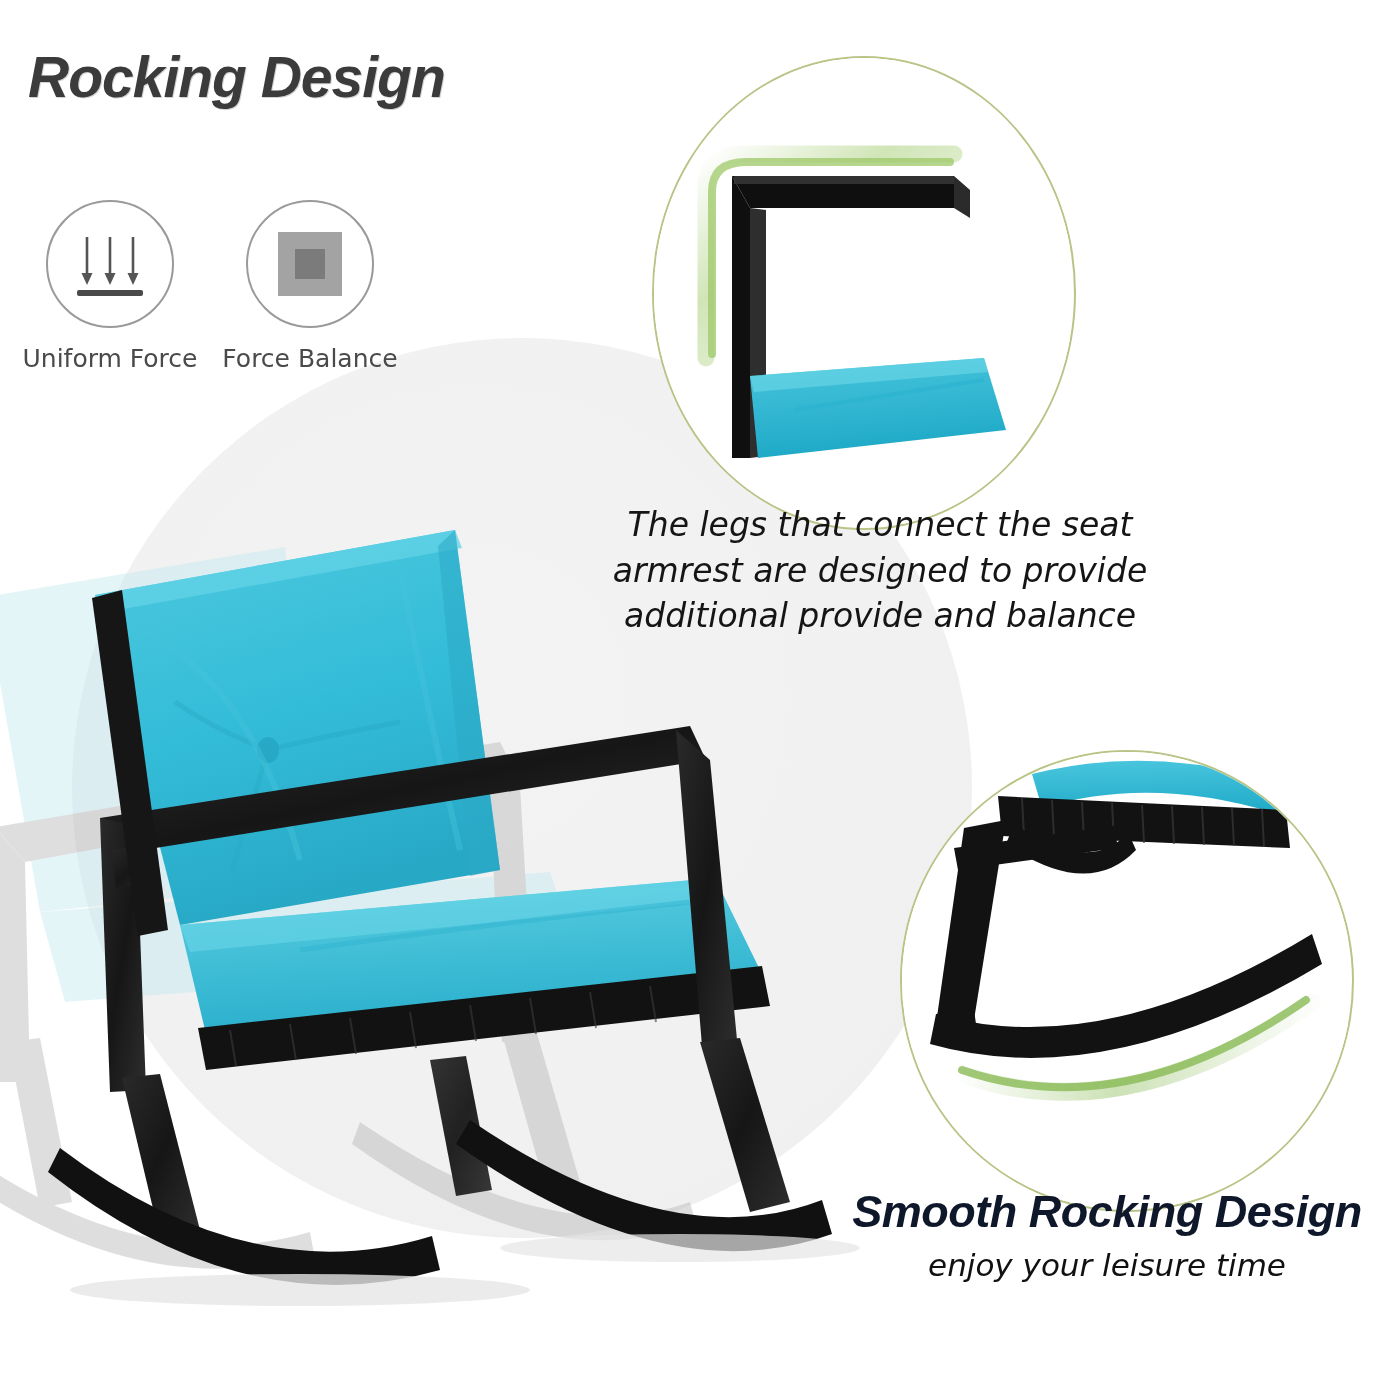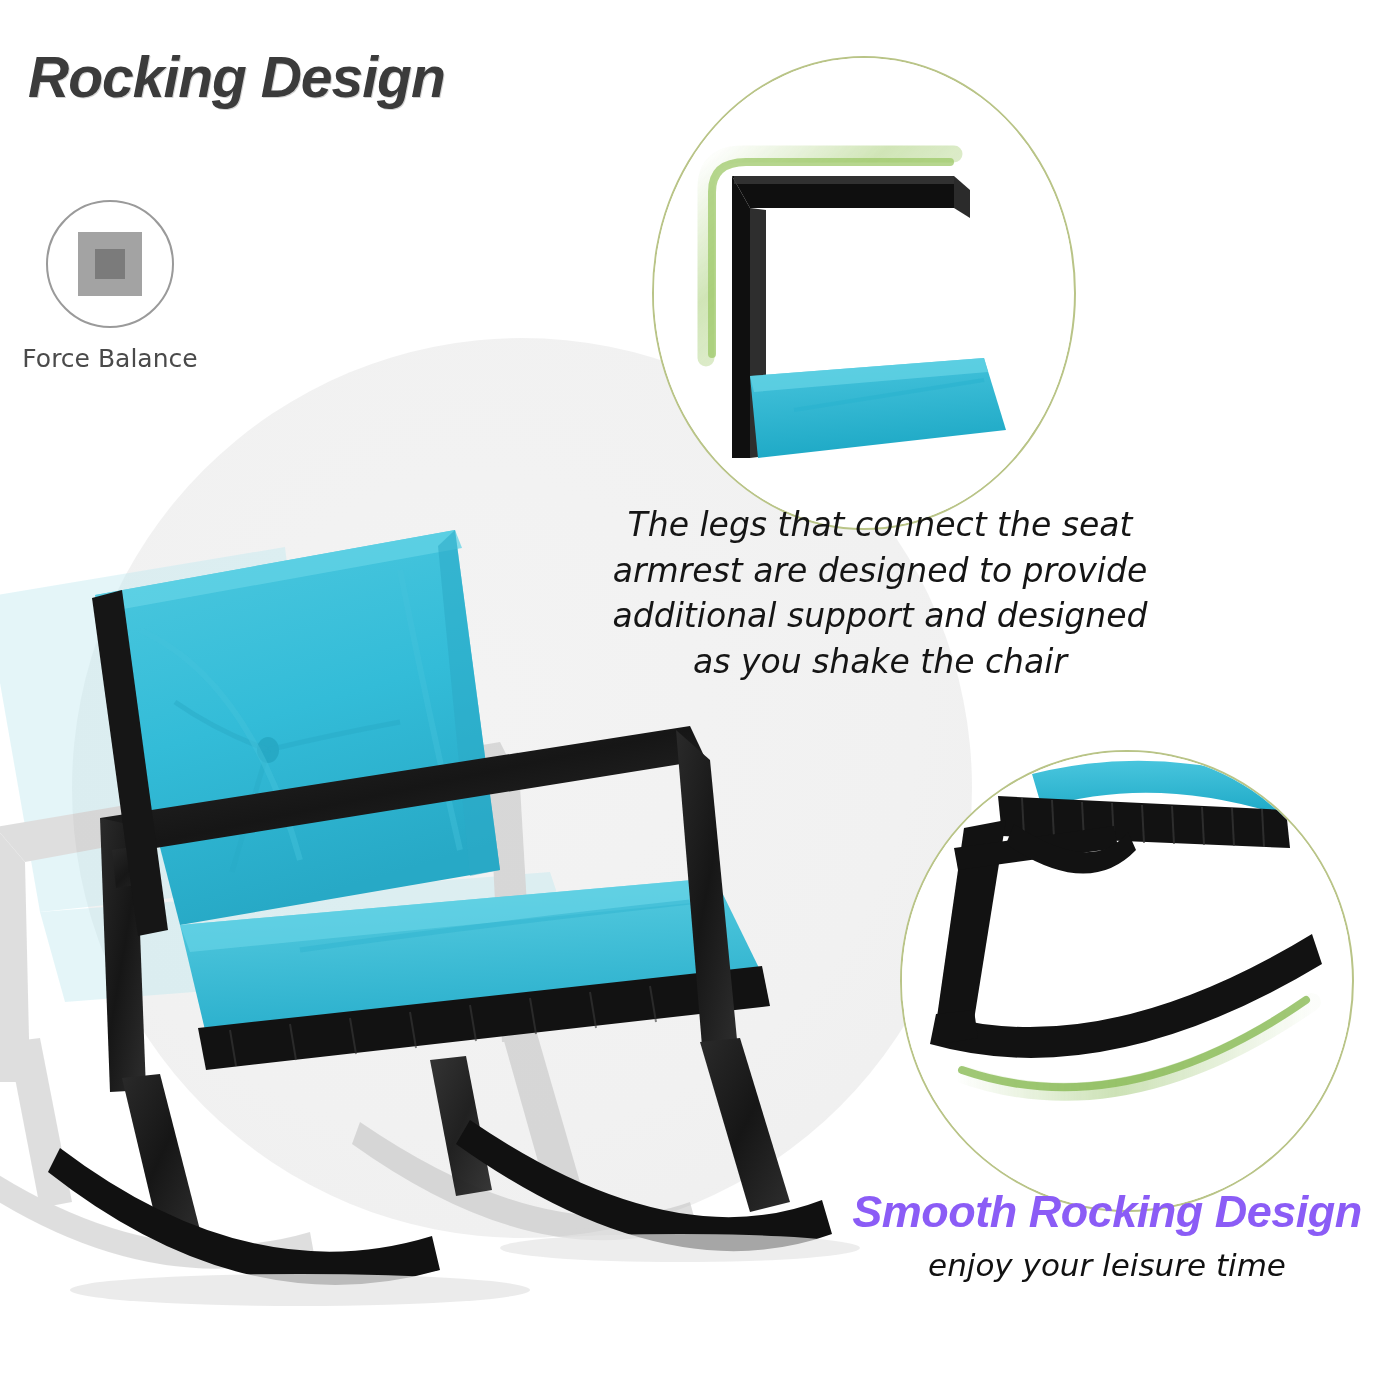--- a/index.html
+++ b/index.html
@@ -106,6 +106,26 @@
 
   <div id="feature-row">
 
+    <div class="feature">
+      <div class="feature-circle">
+        <span>
+          <svg width="86" height="86" viewBox="0 0 86 86">
+            <g stroke="#555" stroke-width="2.6" fill="none">
+              <line x1="20" y1="16" x2="20" y2="56"></line>
+              <line x1="43" y1="16" x2="43" y2="56"></line>
+              <line x1="66" y1="16" x2="66" y2="56"></line>
+            </g>
+            <g fill="#555">
+              <polygon points="20,64 14.5,52 25.5,52"></polygon>
+              <polygon points="43,64 37.5,52 48.5,52"></polygon>
+              <polygon points="66,64 60.5,52 71.5,52"></polygon>
+            </g>
+            <rect x="10" y="69" width="66" height="6" rx="2" fill="#4a4a4a"></rect>
+          </svg>
+        </span>
+      </div>
+      <div class="feature-label">Uniform Force</div>
+    </div>
 
 
     <div class="feature">

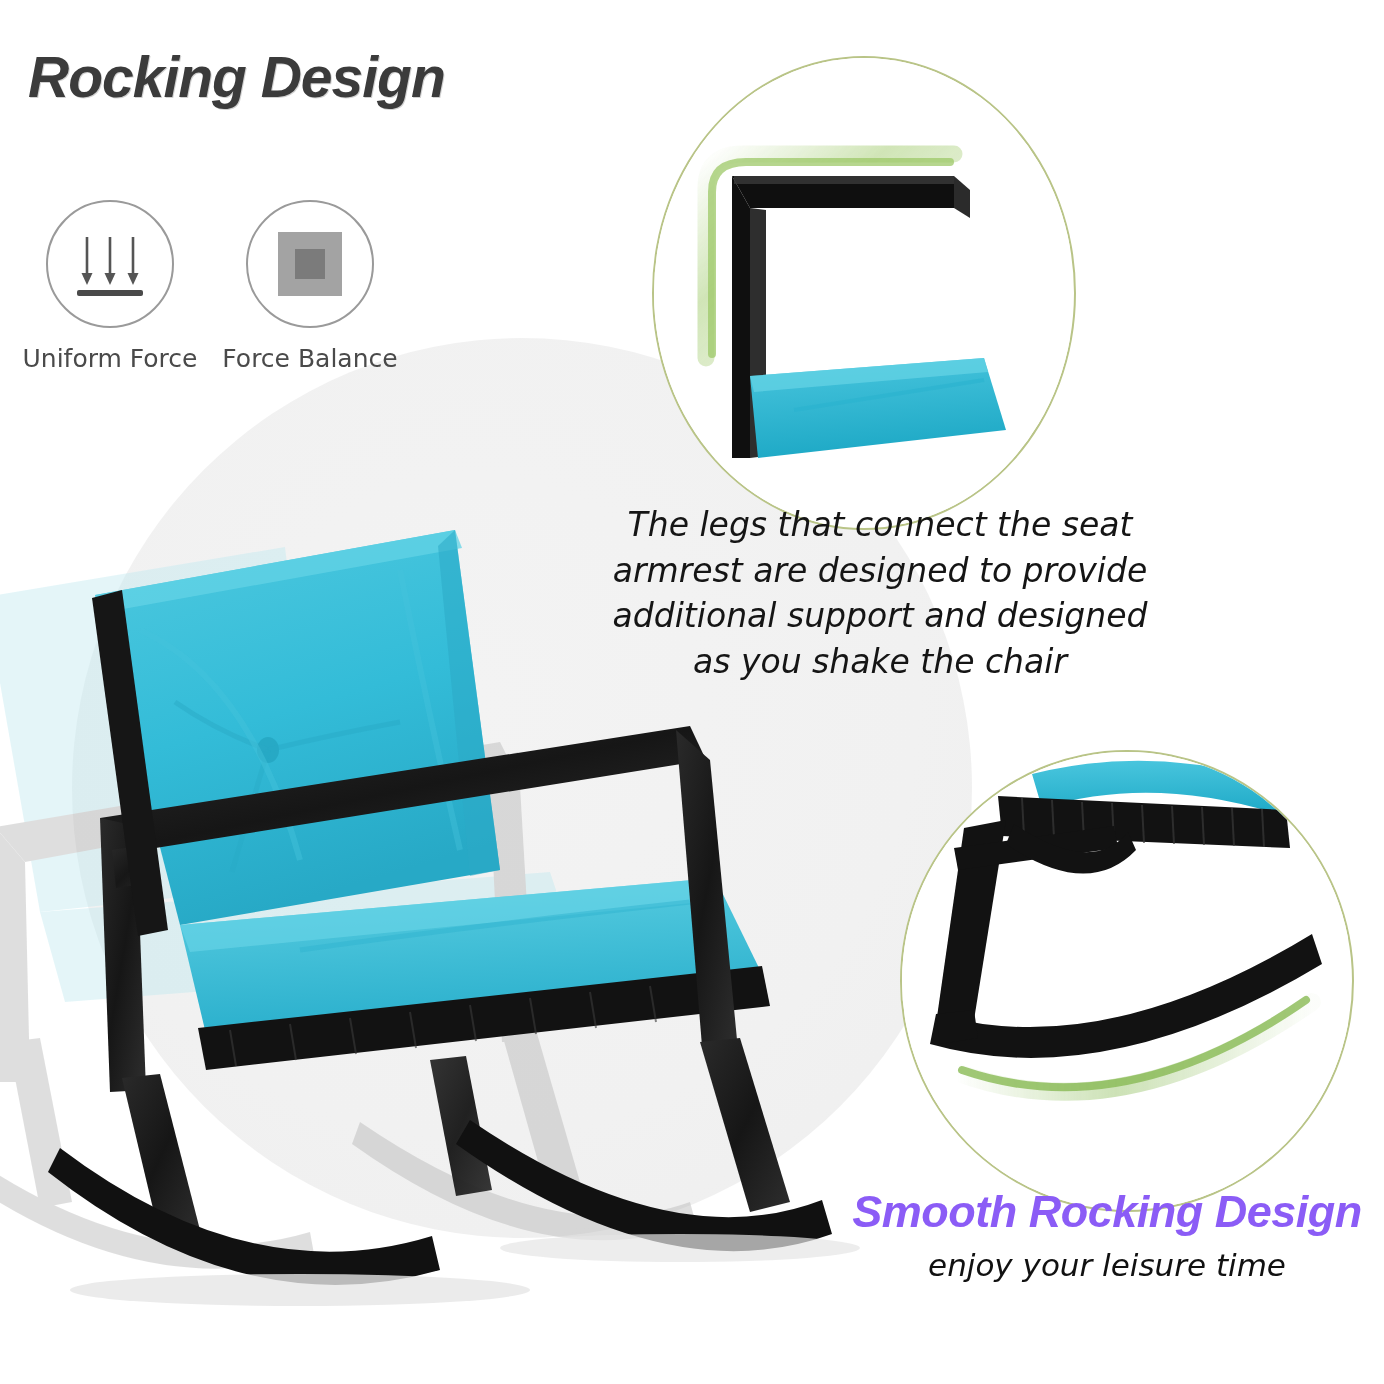--- a/index.html
+++ b/index.html
@@ -336,7 +336,7 @@
   <div id="detail-text">
     <div>The legs that connect the seat</div>
     <div>armrest are designed to provide</div>
-    <div>additional support and designed</div>
+    <div>additional provide and balance</div>
     <div>as you shake the chair</div>
   </div>
 

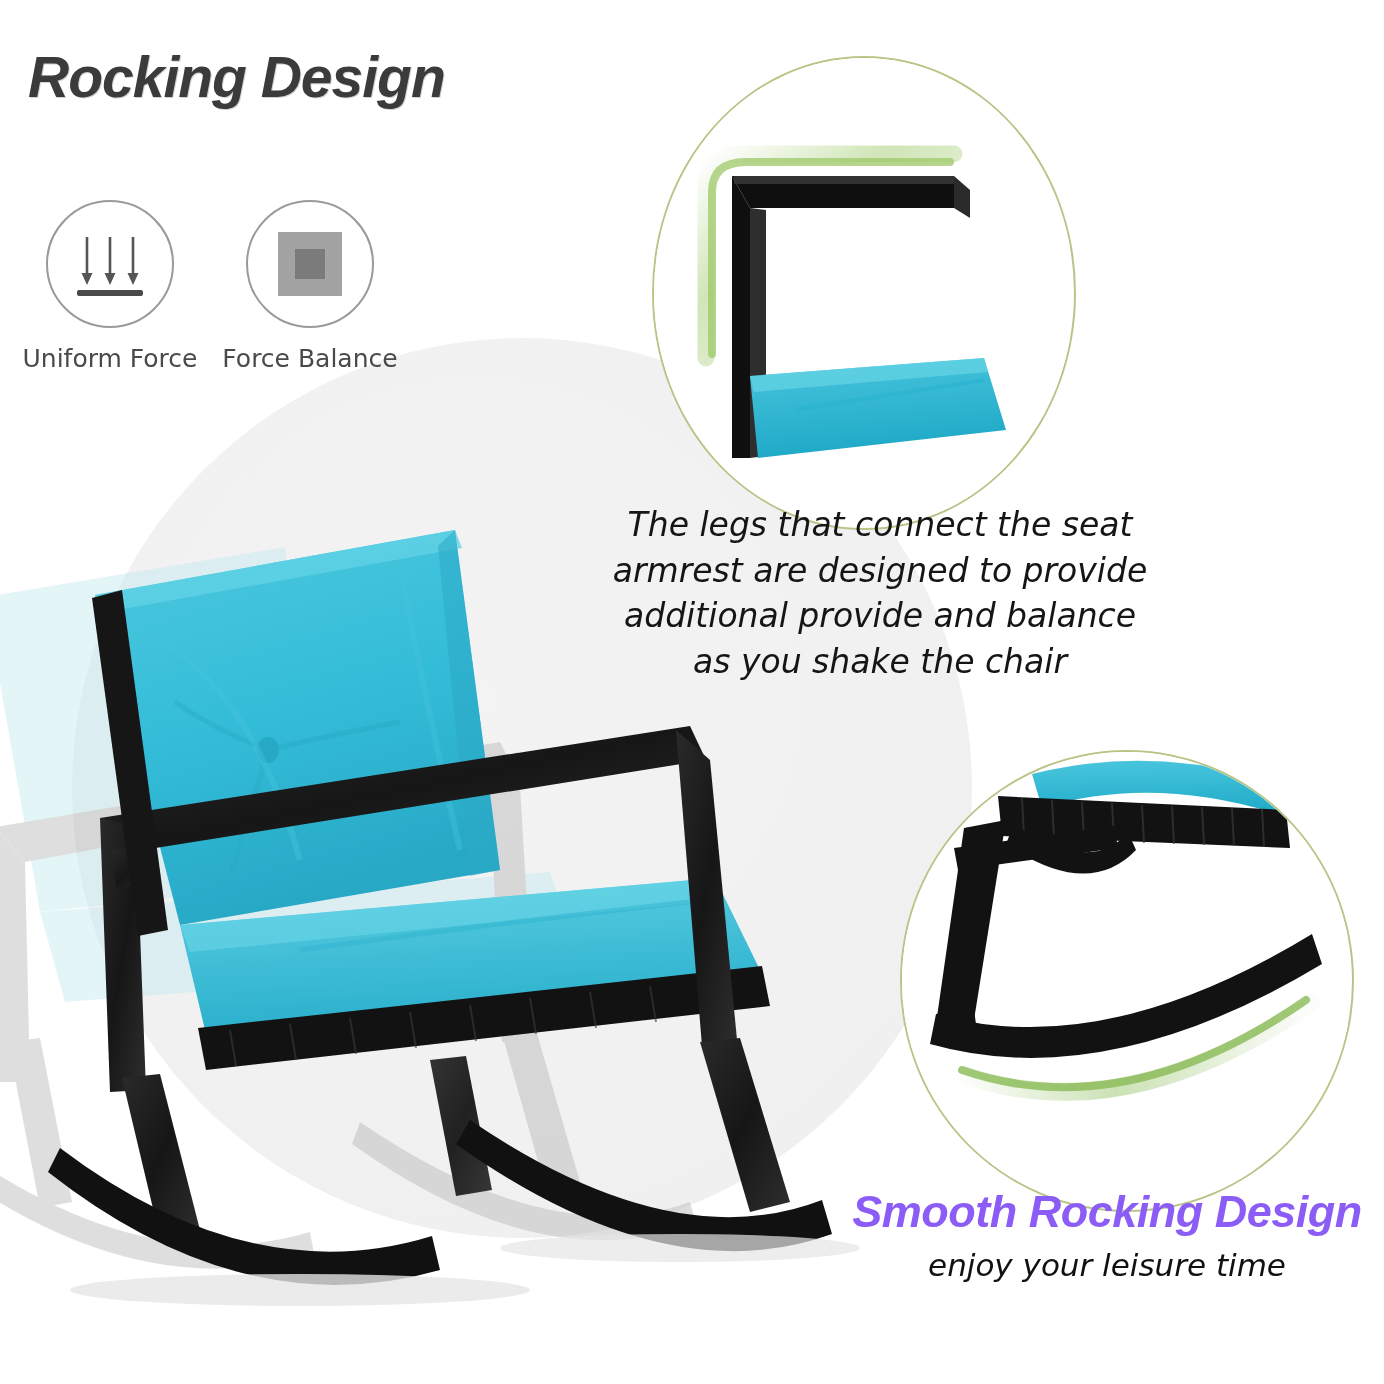--- a/index.html
+++ b/index.html
@@ -337,7 +337,6 @@
     <div>The legs that connect the seat</div>
     <div>armrest are designed to provide</div>
     <div>additional provide and balance</div>
-    <div>as you shake the chair</div>
   </div>
 
   <div id="rocking-caption">

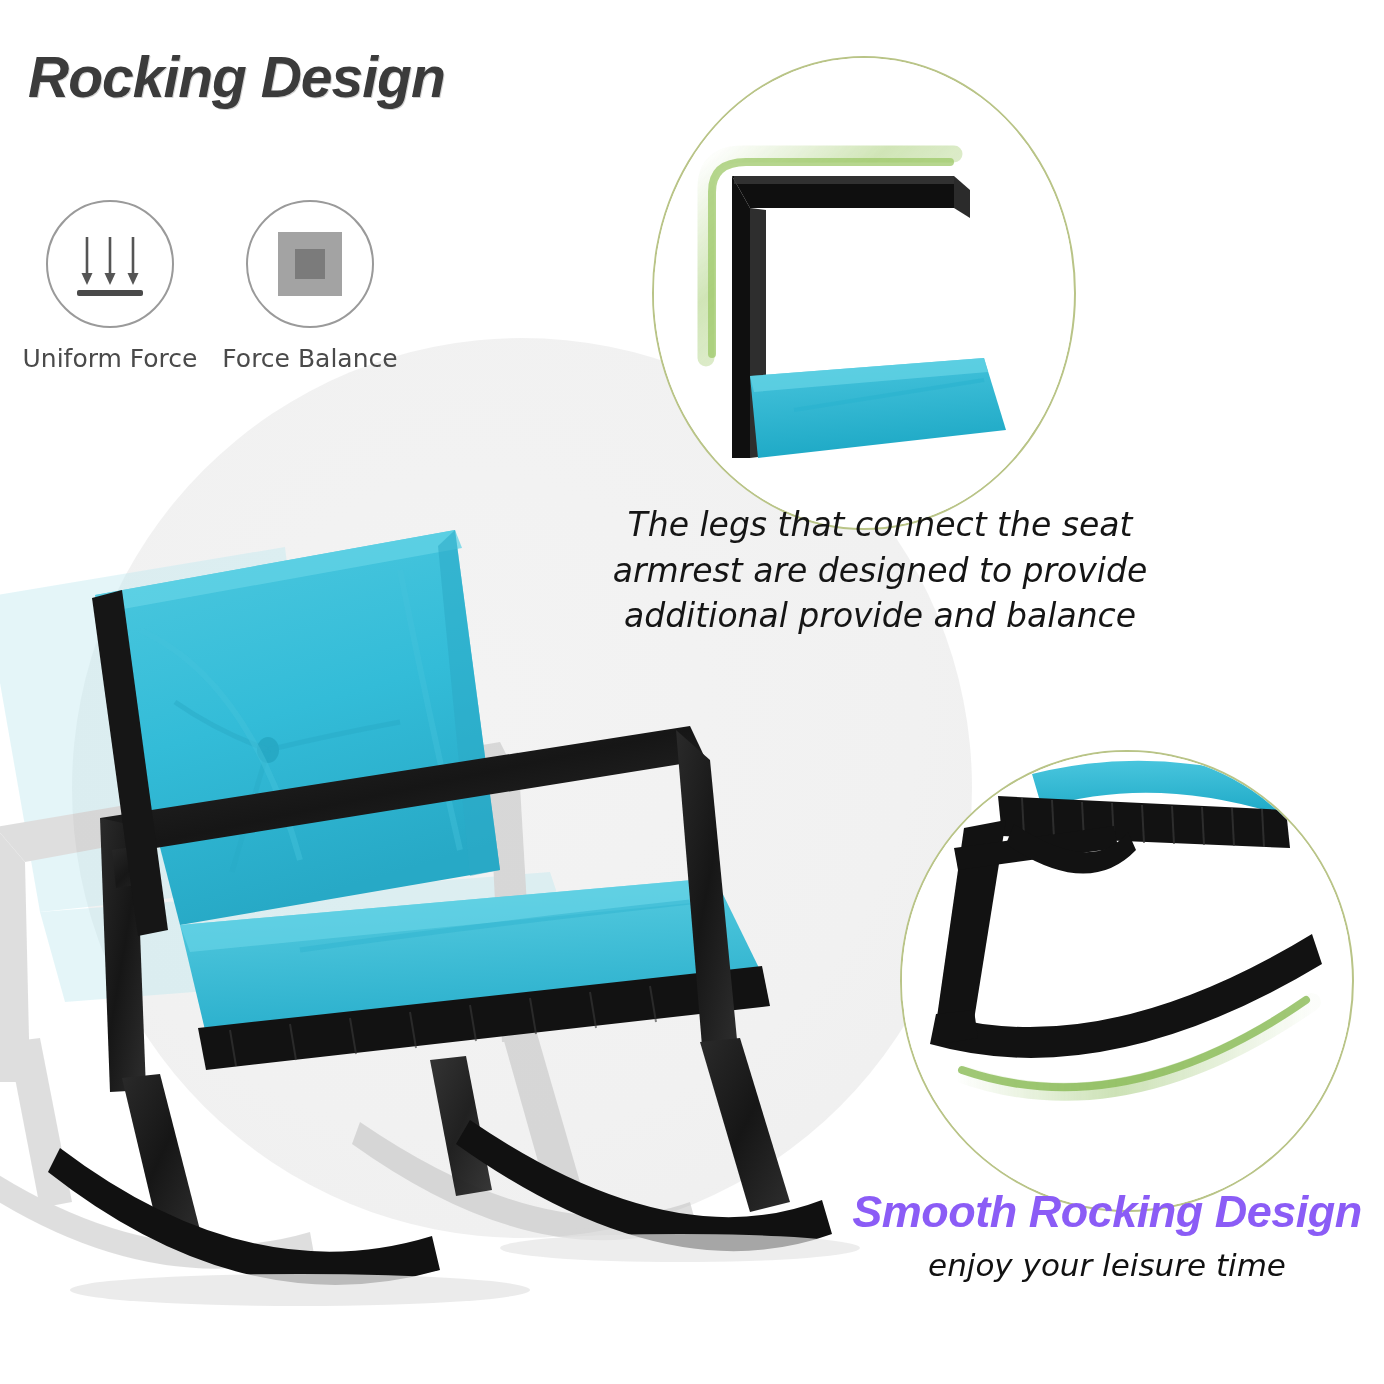--- a/index.html
+++ b/index.html
@@ -71,7 +71,7 @@
   }
   #rocking-caption-title{
     font-size:45px;font-weight:bold;font-style:italic;
-    color:#8b5cf6;line-height:1.05;white-space:nowrap;
+    color:#0f172a;line-height:1.05;white-space:nowrap;
     letter-spacing:-0.5px;
   }
   #rocking-caption-sub{

